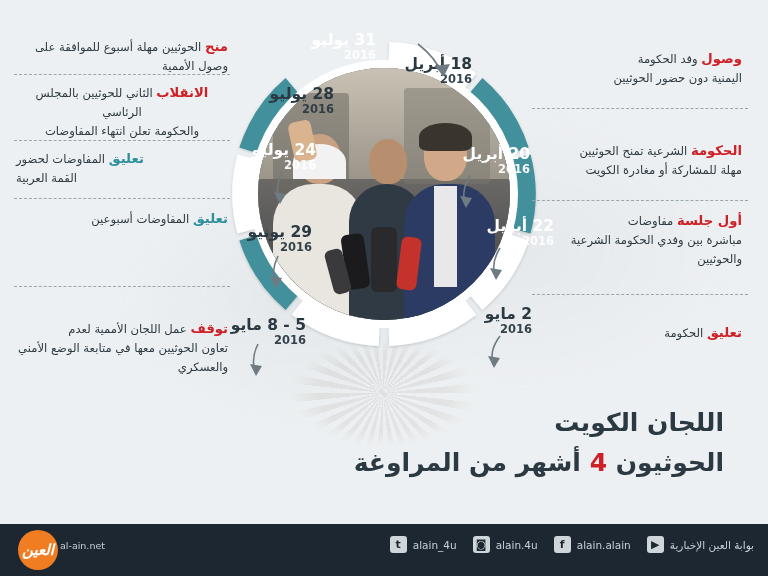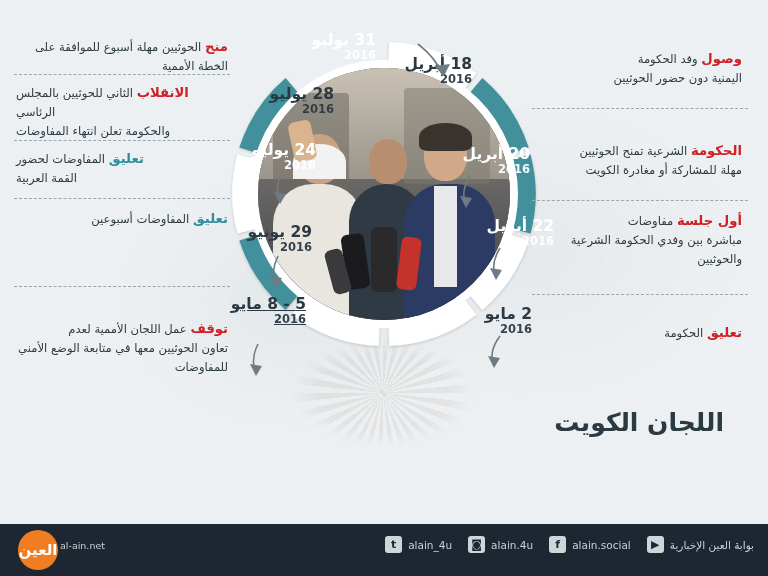--- a/index.html
+++ b/index.html
@@ -237,7 +237,7 @@
   <div class="left">
 
     <div class="txt" style="left:16px;top:36px;width:212px;text-align:right;">
-      <span class="hl hl-red">منح</span><span> الحوثيين مهلة أسبوع للموافقة على الخطة الأممية</span>
+      <span class="hl hl-red">منح</span><span> الحوثيين مهلة أسبوع للموافقة على وصول الأممية</span>
     </div>
     <div class="dashrow" style="left:14px;top:74px;width:216px;"></div>
 

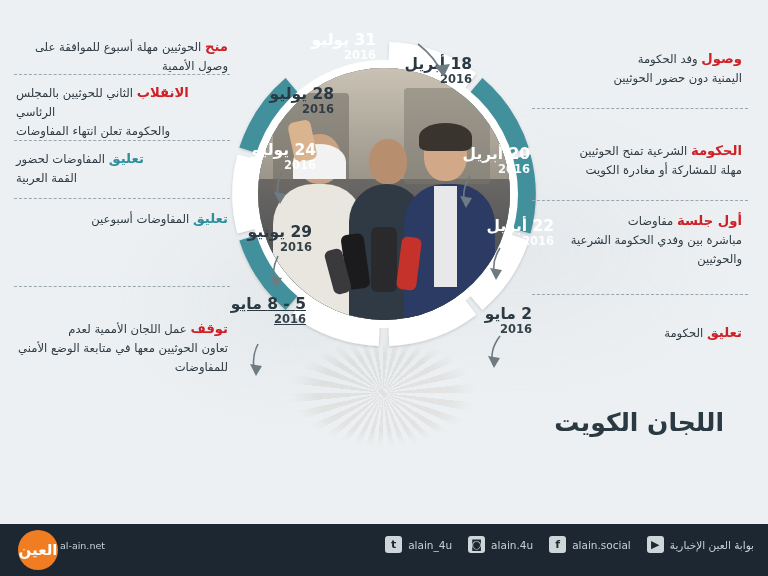--- a/index.html
+++ b/index.html
@@ -241,7 +241,7 @@
     </div>
     <div class="dashrow" style="left:14px;top:74px;width:216px;"></div>
 
-    <div class="txt" style="left:16px;top:82px;width:212px;text-align:left;">
+    <div class="txt" style="left:16px;top:82px;width:212px;text-align:center;">
       <span class="hl hl-red">الانقلاب</span><span> الثاني للحوثيين بالمجلس الرئاسي</span><br>
       <span>والحكومة تعلن انتهاء المفاوضات</span>
     </div>

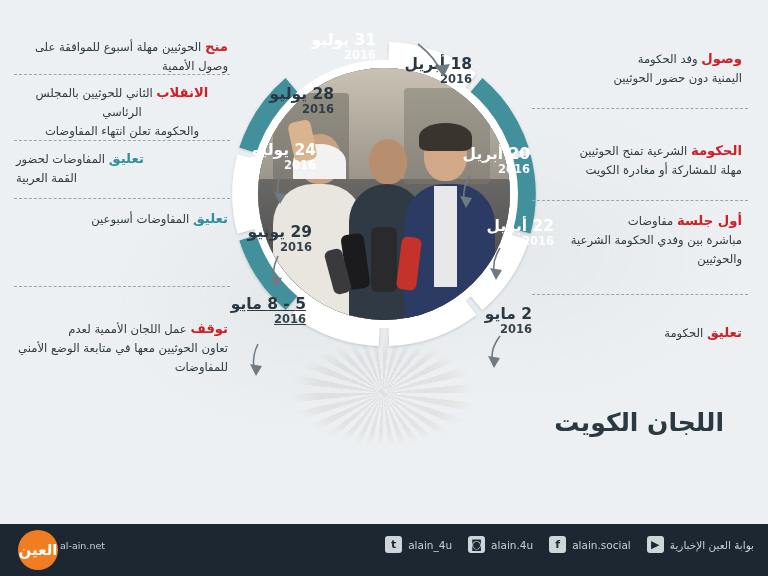--- a/index.html
+++ b/index.html
@@ -167,7 +167,7 @@
     <div class="d">2 مايو</div>
     <div class="y">2016</div>
   </div>
-  <div class="lab" style="left:212px;top:296px;width:94px;color:#2b3942;text-decoration:underline;">
+  <div class="lab" style="left:212px;top:317px;width:94px;color:#2b3942;">
     <div class="d">5 - 8 مايو</div>
     <div class="y">2016</div>
   </div>

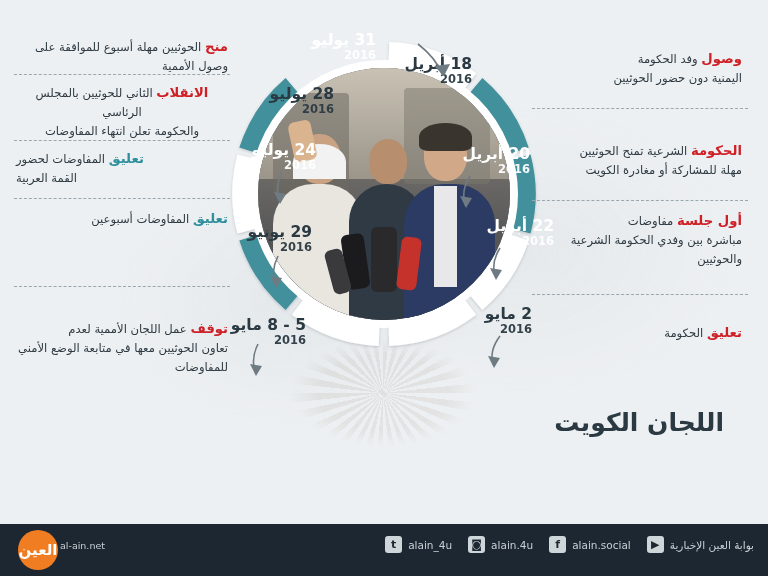--- a/index.html
+++ b/index.html
@@ -260,7 +260,7 @@
 
     <div class="txt" style="left:16px;top:318px;width:212px;text-align:right;">
       <span class="hl hl-red">توقف</span><span> عمل اللجان الأممية لعدم</span><br>
-      <span>تعاون الحوثيين معها في متابعة الوضع الأمني للمفاوضات</span>
+      <span>تعاون الحوثيين معها في متابعة الوضع الأمني والعسكري</span>
     </div>
   </div>
 

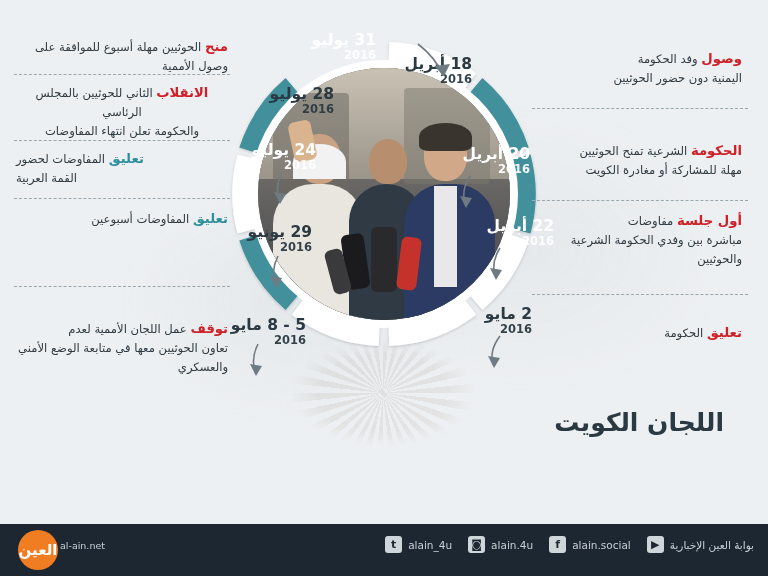--- a/index.html
+++ b/index.html
@@ -265,6 +265,9 @@
   </div>
 
   <div class="title1">اللجان الكويت</div>
+  <div class="title2">
+    <span>الحوثيون </span><span class="num">4</span><span> أشهر من المراوغة</span>
+  </div>
 
   <div class="footer">
     <div class="social">

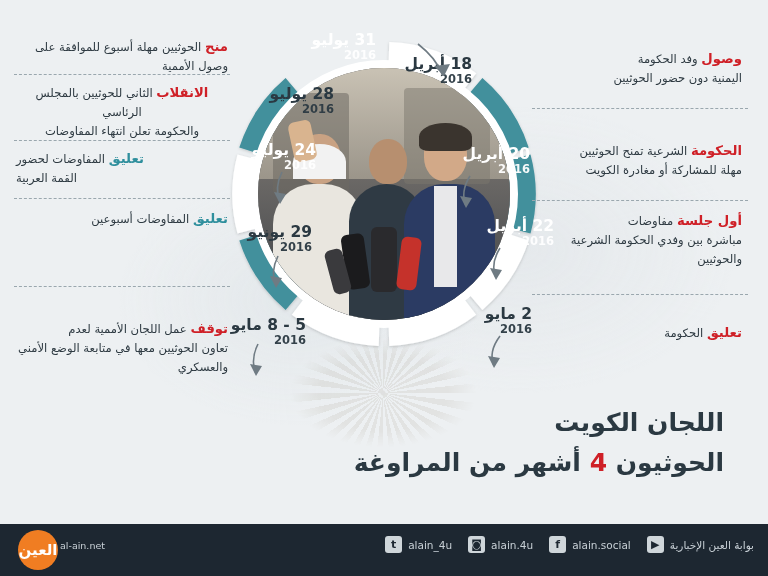--- a/index.html
+++ b/index.html
@@ -41,7 +41,7 @@
     color:#1d2731;font-size:11px;font-weight:bold;background:#cfd6da;}
   .soc .tw{background:#cfd6da;}
   .soc .lbl{color:#c8d0d6;font-size:10.5px;}
-  .logo-wrap{position:absolute;left:18px;top:6px;display:flex;flex-direction:column;align-items:center;}
+  .logo-wrap{position:absolute;left:18px;top:6px;display:flex;flex-direction:column;align-items:center;font-style:italic;}
   .logo-circle{
     width:40px;height:40px;border-radius:50%;background:#f07d22;
     display:flex;align-items:center;justify-content:center;color:#fff;font-size:15px;font-weight:bold;

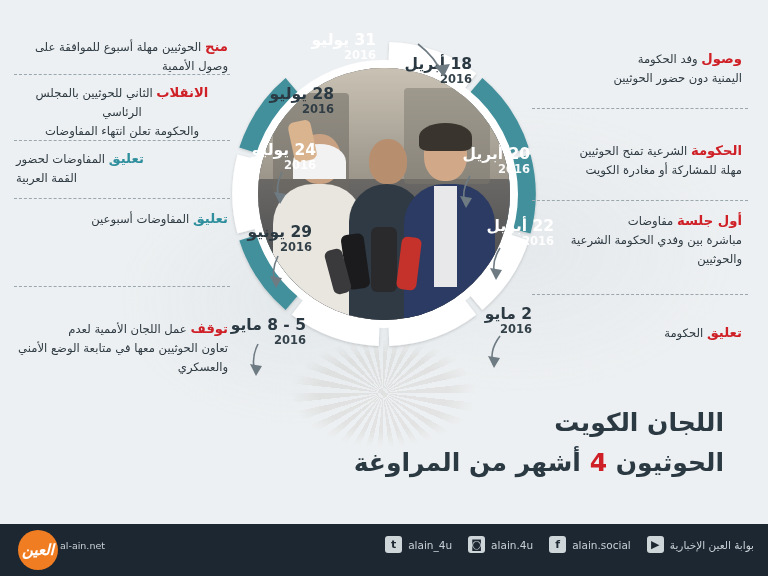--- a/index.html
+++ b/index.html
@@ -281,7 +281,7 @@
       </div>
       <div class="soc">
         <span class="sq">f</span>
-        <span class="lbl">alain.social</span>
+        <span class="lbl">alain.alain</span>
       </div>
       <div class="soc">
         <span class="sq">▶</span>

